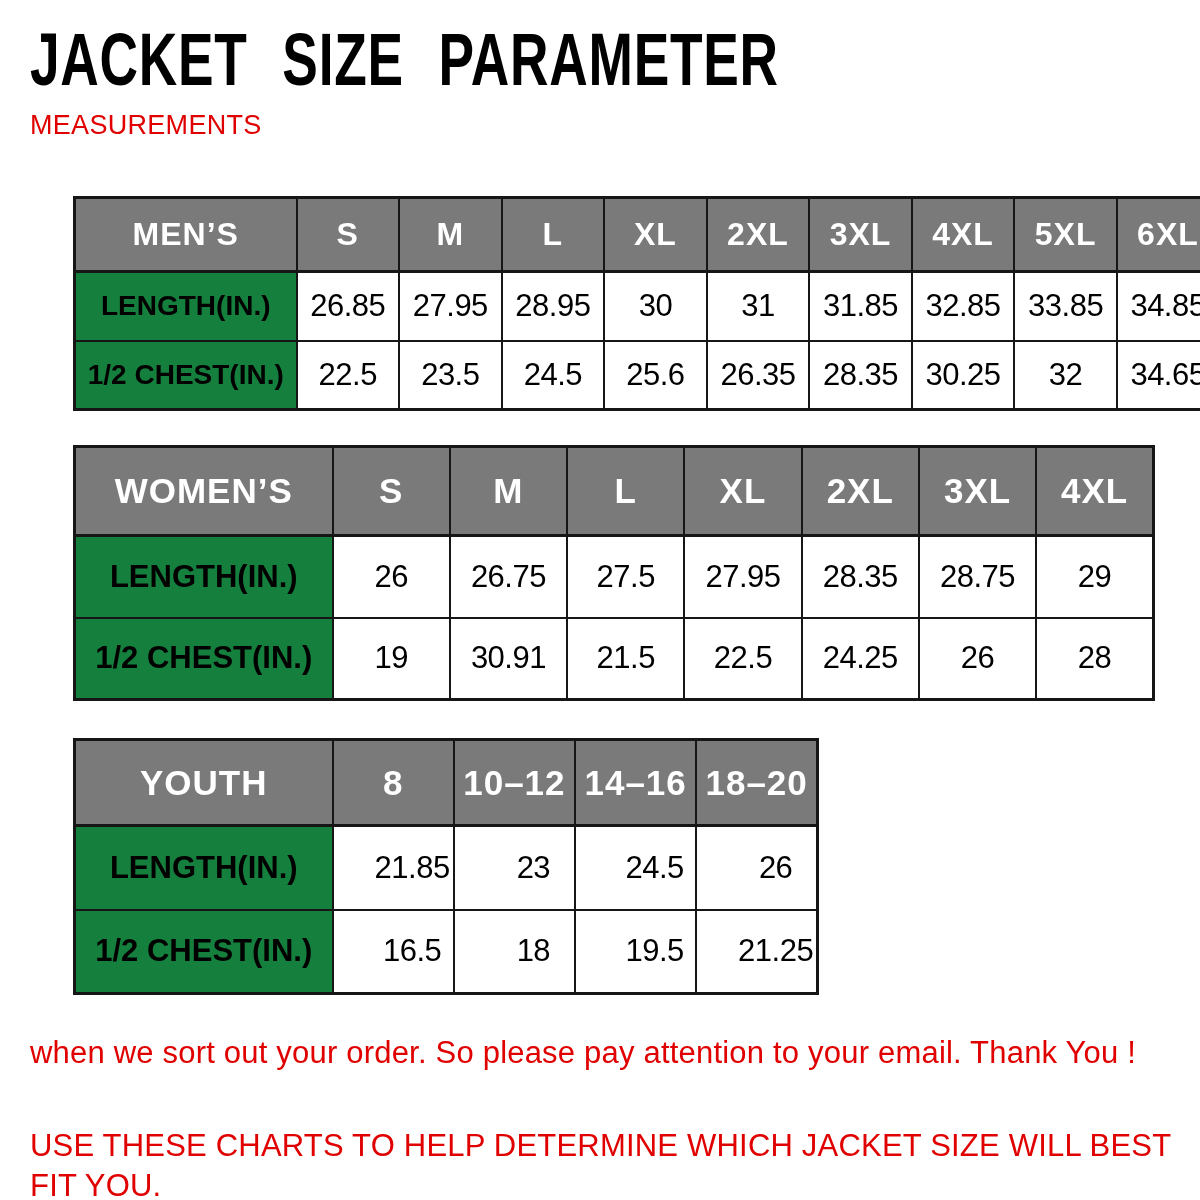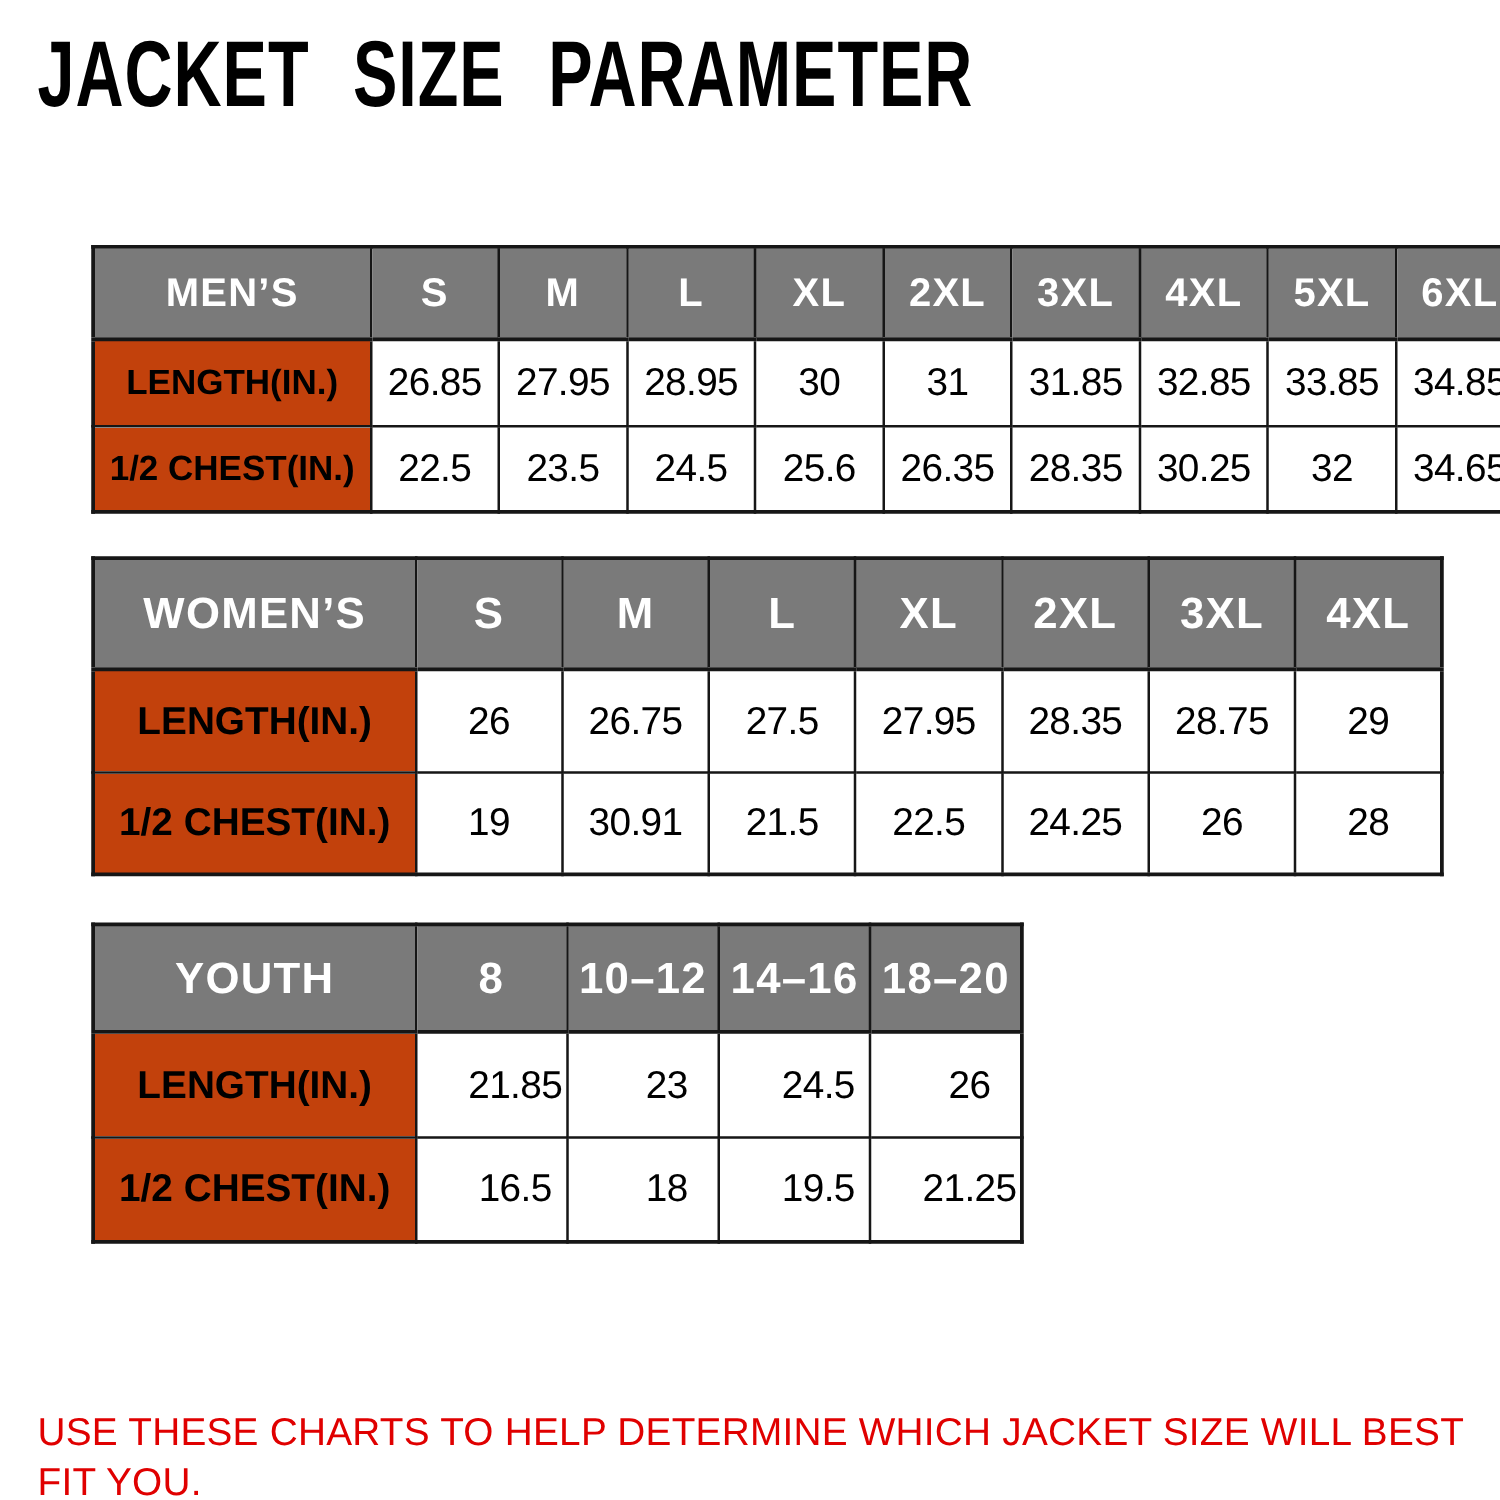--- a/index.html
+++ b/index.html
@@ -92,6 +92,7 @@
 <div class="title">JACKET SIZE PARAMETER</div>
 
 <div class="note">
+  <div>MEASUREMENTS</div>
 </div>
 
 <div class="table-wrap wrap-mens">

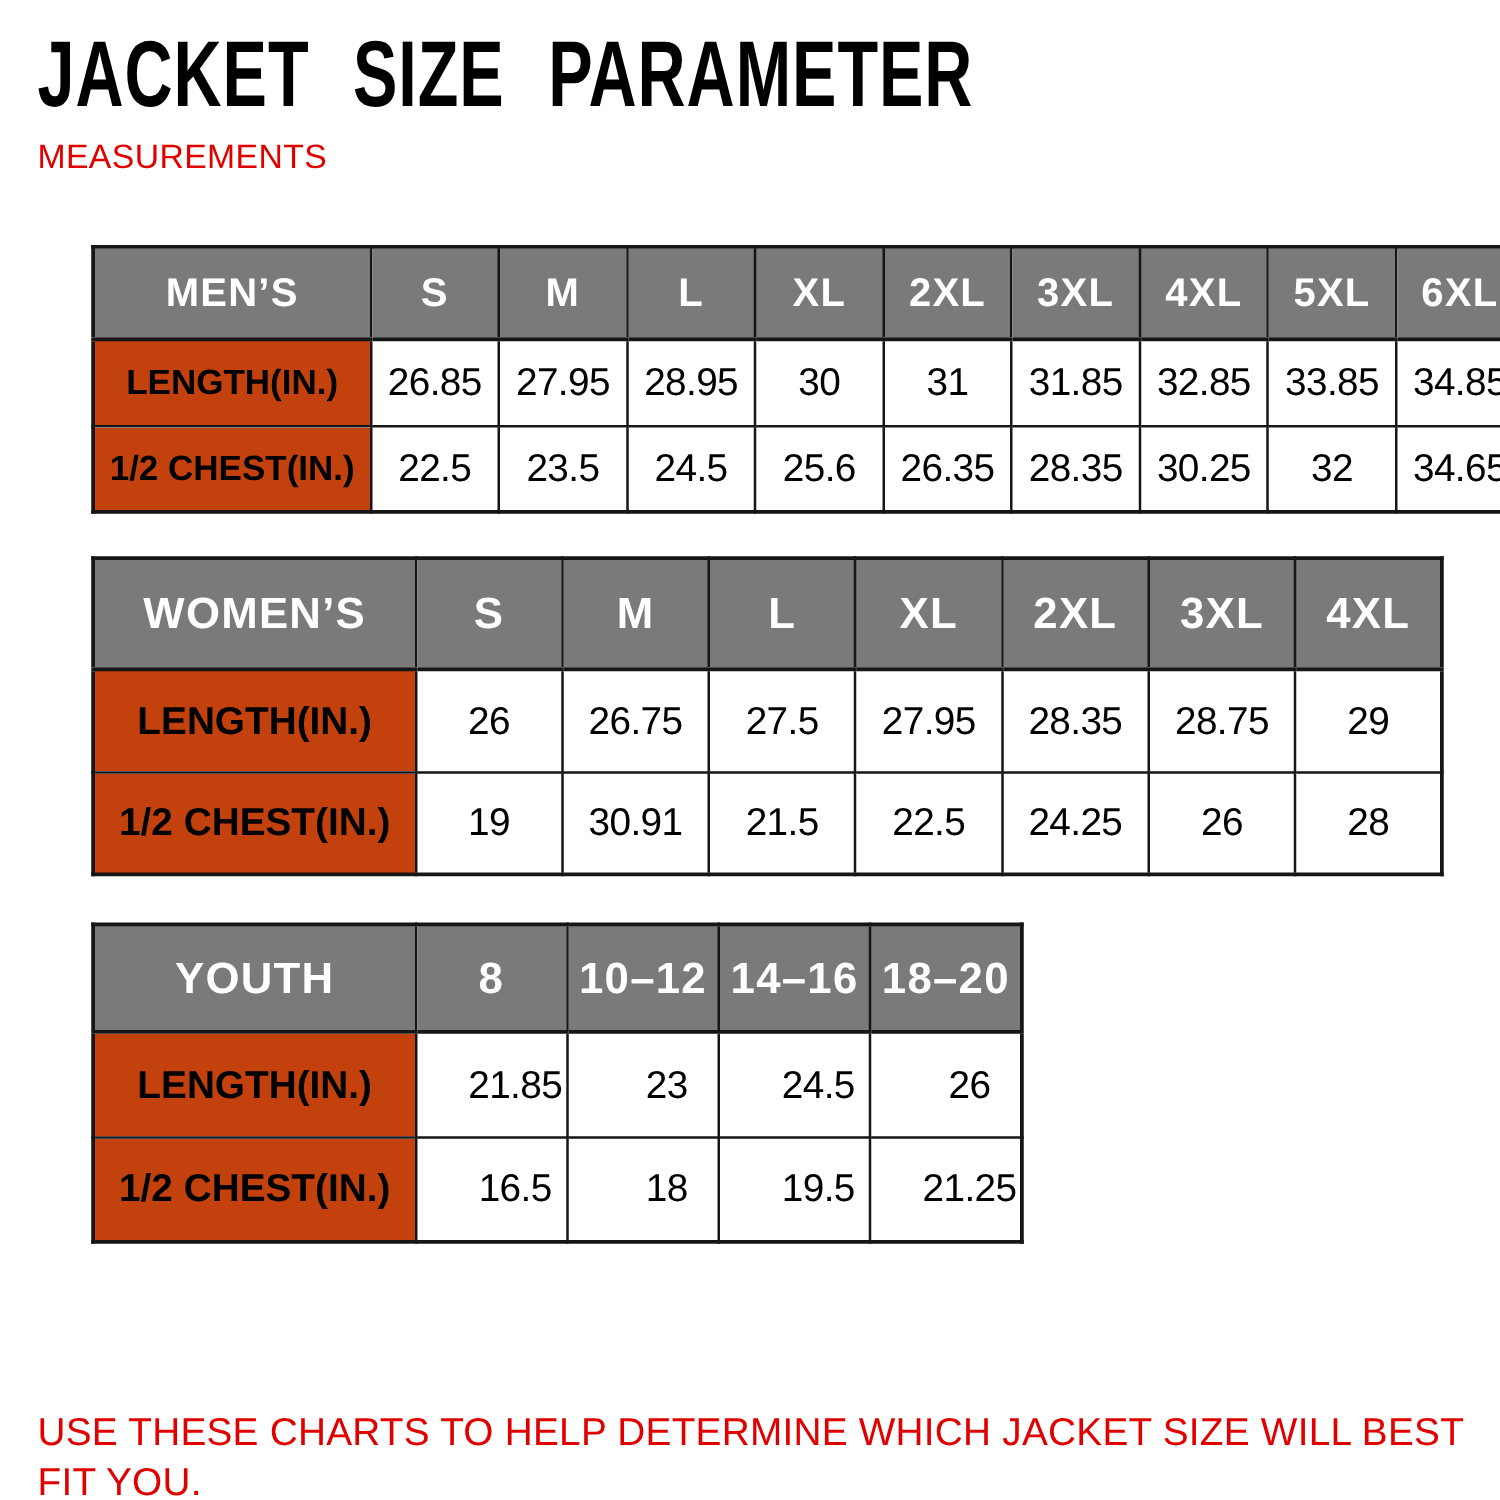--- a/index.html
+++ b/index.html
@@ -50,7 +50,7 @@
     border-bottom:3px solid var(--border);
     letter-spacing:1px;
   }
-  table.tbl tbody th{font-weight:bold;background:#c2410c;}
+  table.tbl tbody th{font-weight:bold;background:#15803d;}
   table.tbl tbody td{font-weight:normal;letter-spacing:-0.5px;background:#fff;}
   
   .tbl-mens col.label{width:222px;}

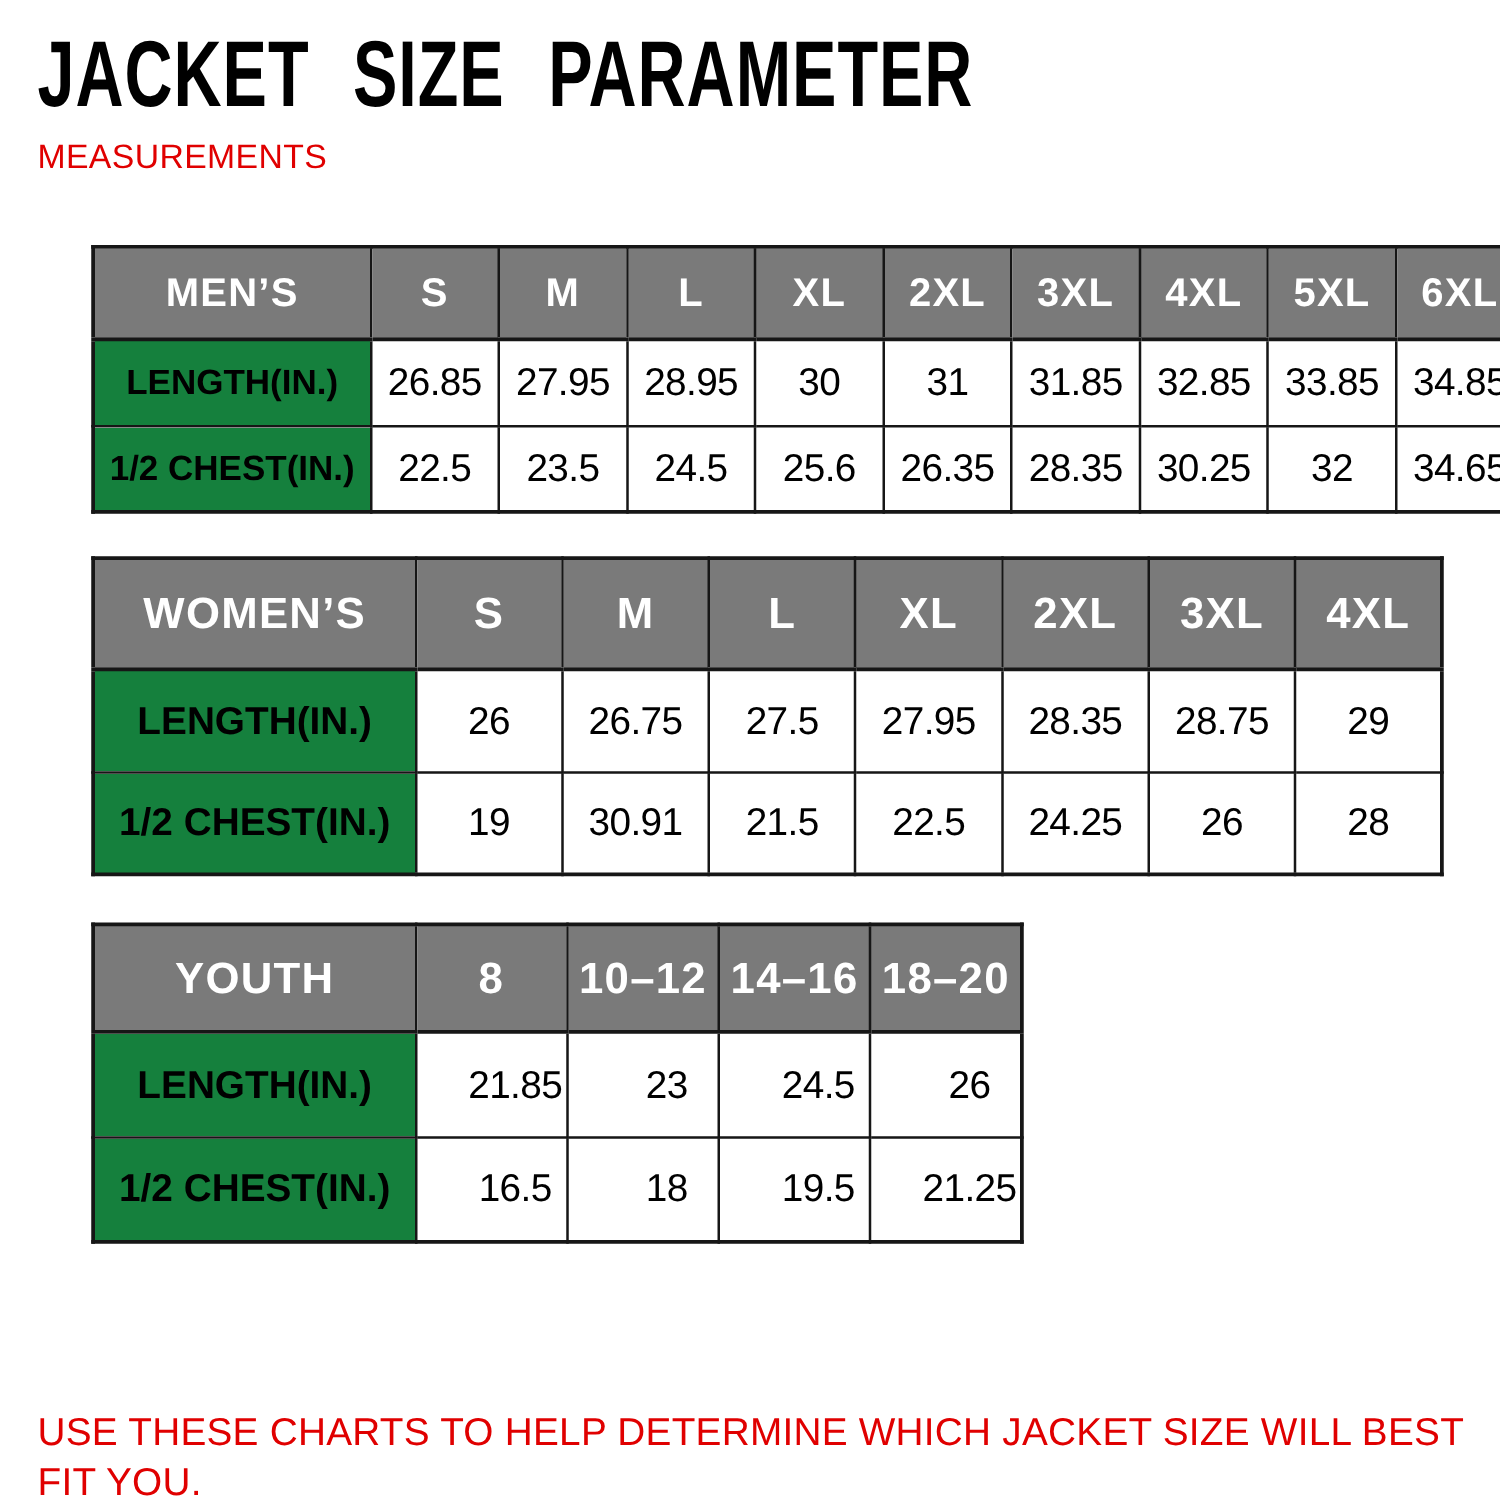--- a/index.html
+++ b/index.html
@@ -237,6 +237,7 @@
   </div>
 
 <div class="footer-para">
+  <div>when we sort out your order. So please pay attention to your email. Thank You !</div>
 </div>
 
 <div class="footer-last">USE THESE CHARTS TO HELP DETERMINE WHICH JACKET SIZE WILL BEST FIT YOU.</div>

